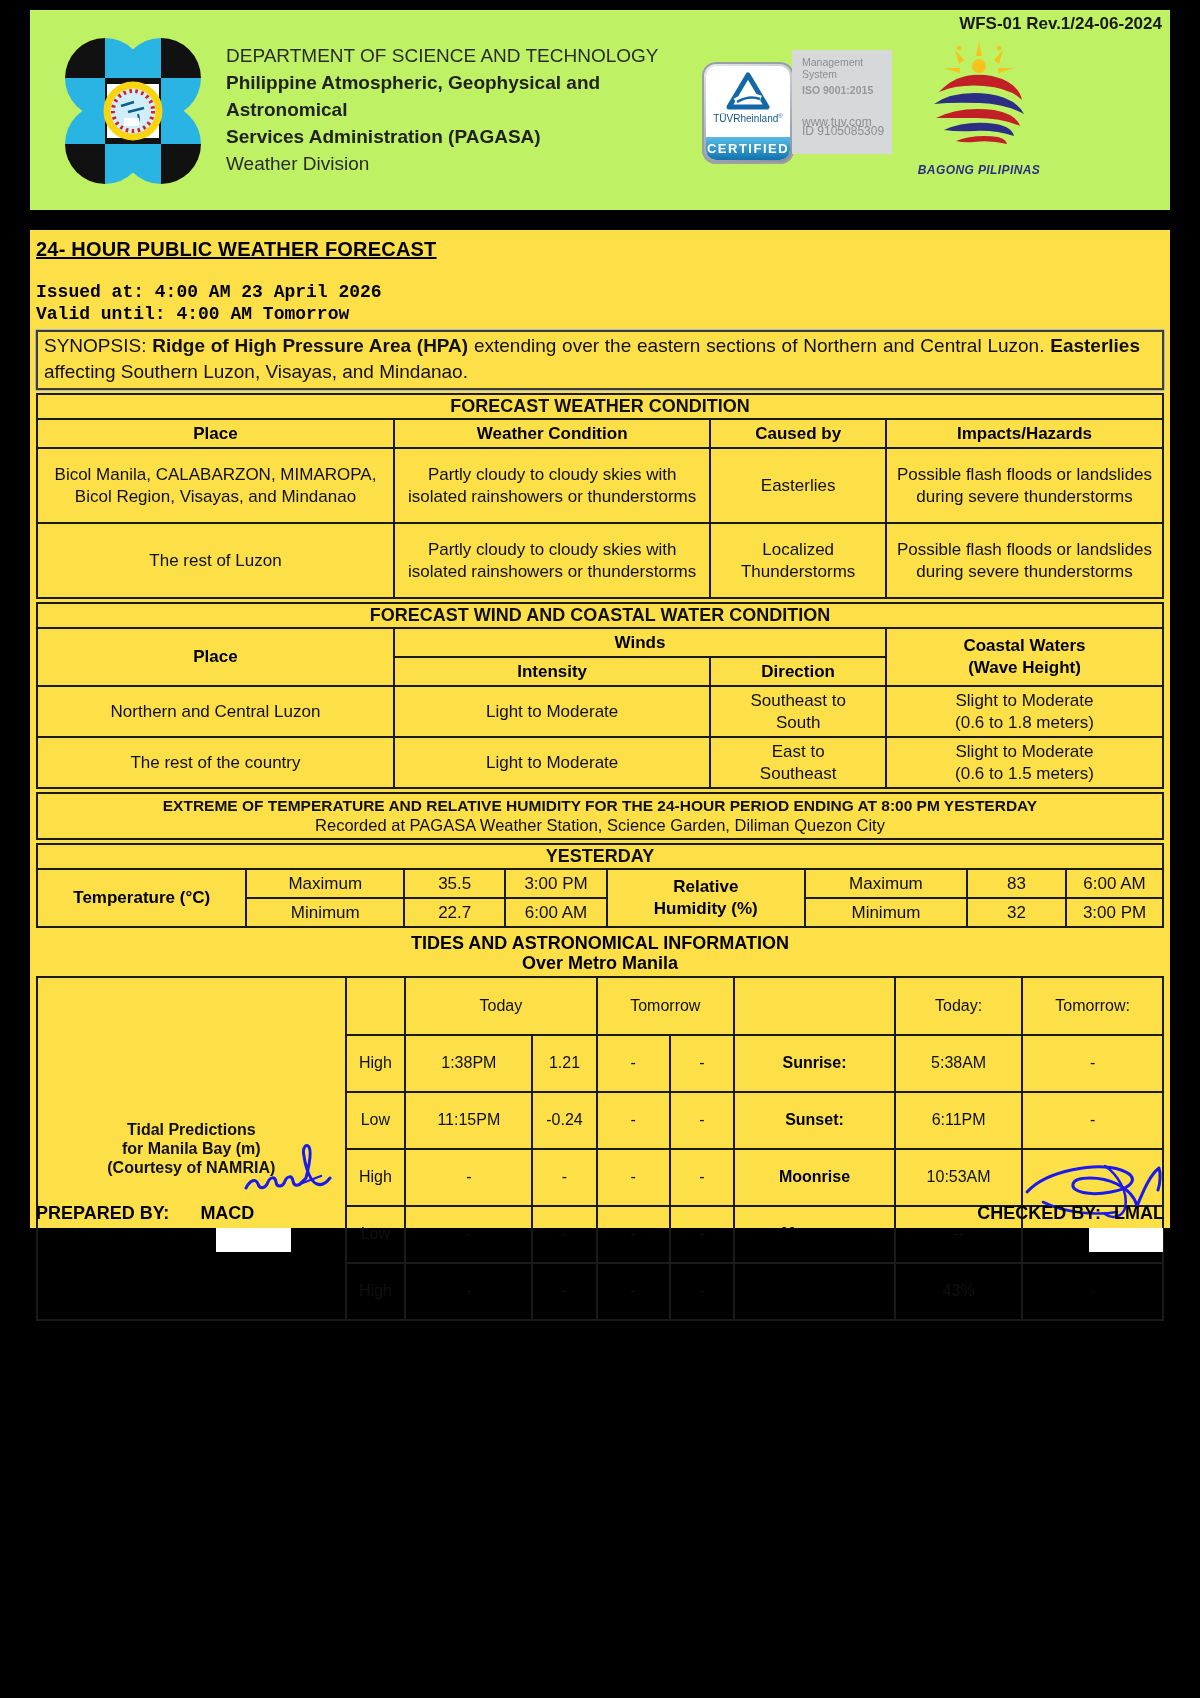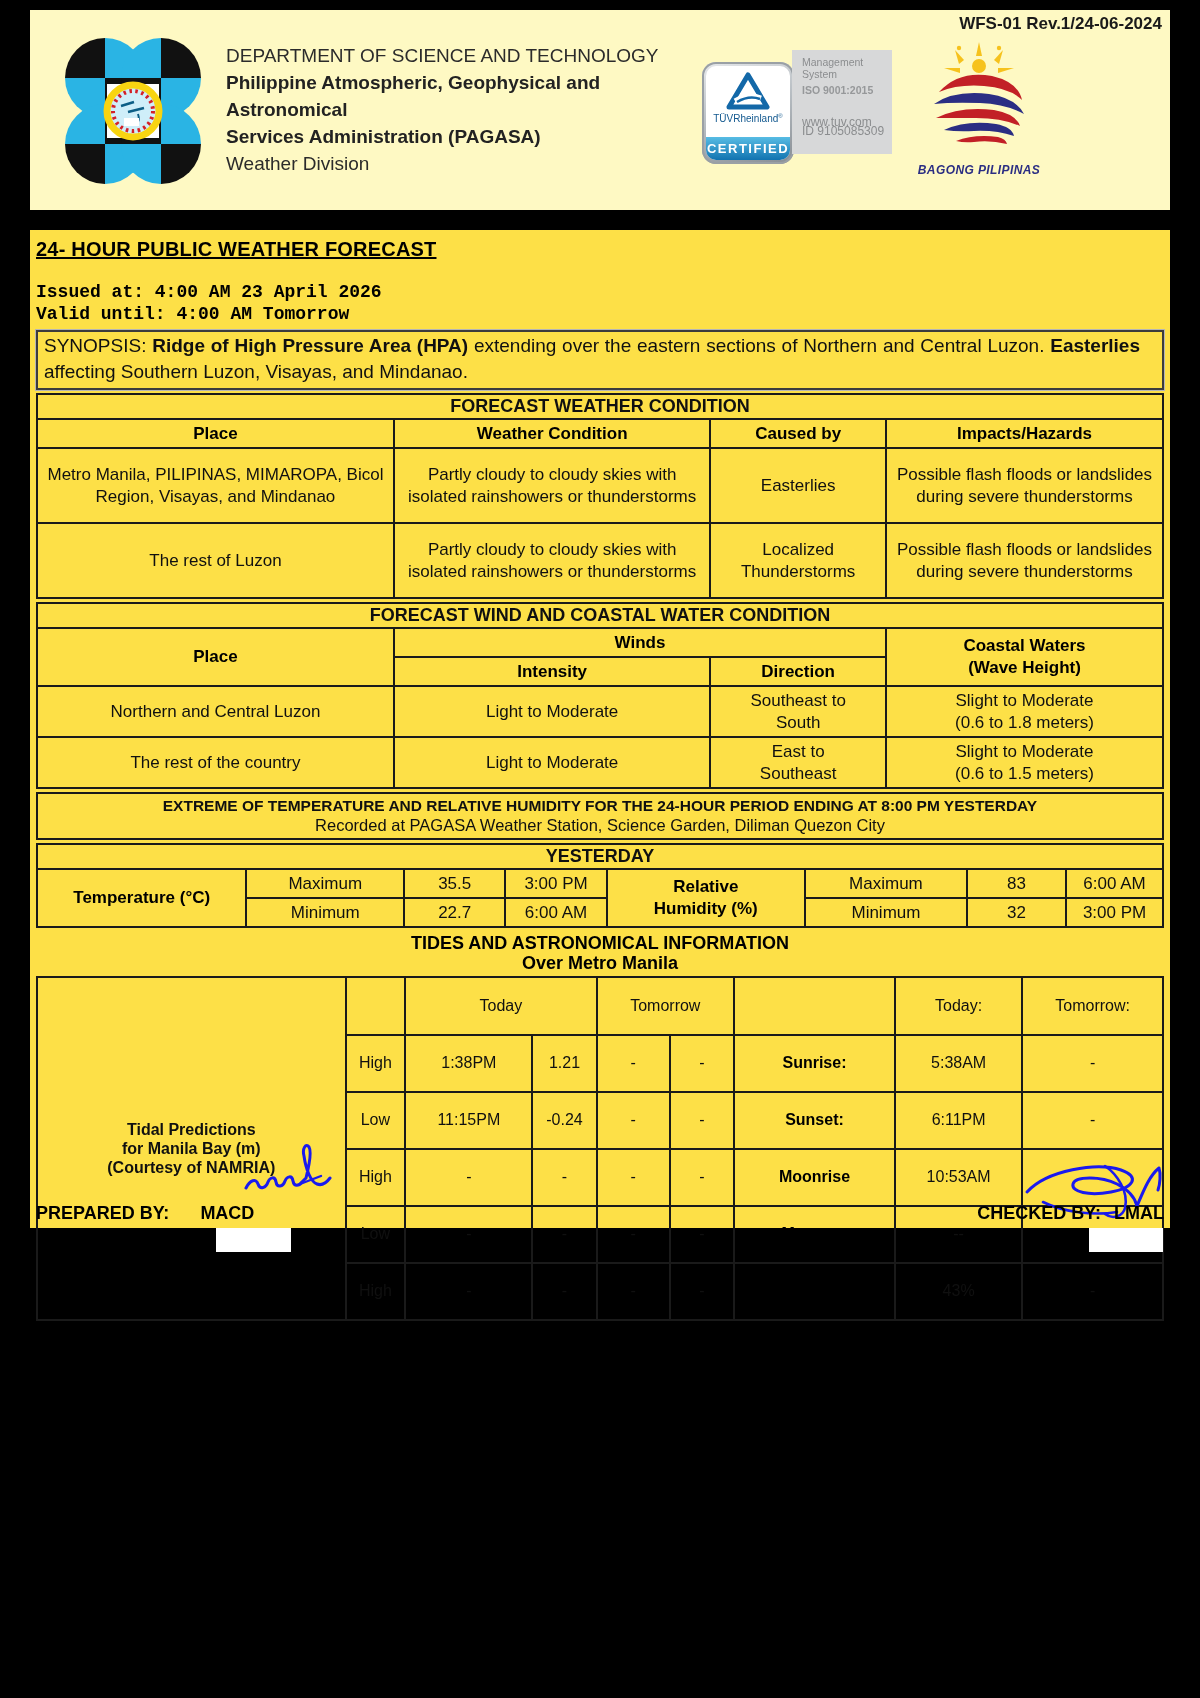--- a/index.html
+++ b/index.html
@@ -7,7 +7,7 @@
         font-family:"Liberation Sans","DejaVu Sans",sans-serif;color:#111;}
 
   
-  .header-bar{position:absolute;left:30px;top:10px;width:1140px;height:200px;background:#fef9c3;}
+  .header-bar{position:absolute;left:30px;top:10px;width:1140px;height:200px;background:#bef264;}
   .form-code{position:absolute;top:4px;right:8px;font-size:17px;font-weight:700;color:#1a1a1a;}
   .dost-logo{position:absolute;left:28px;top:22px;width:150px;height:158px;}
   .agency{position:absolute;left:196px;top:32px;width:470px;font-size:19px;line-height:27px;color:#2b2b2b;}

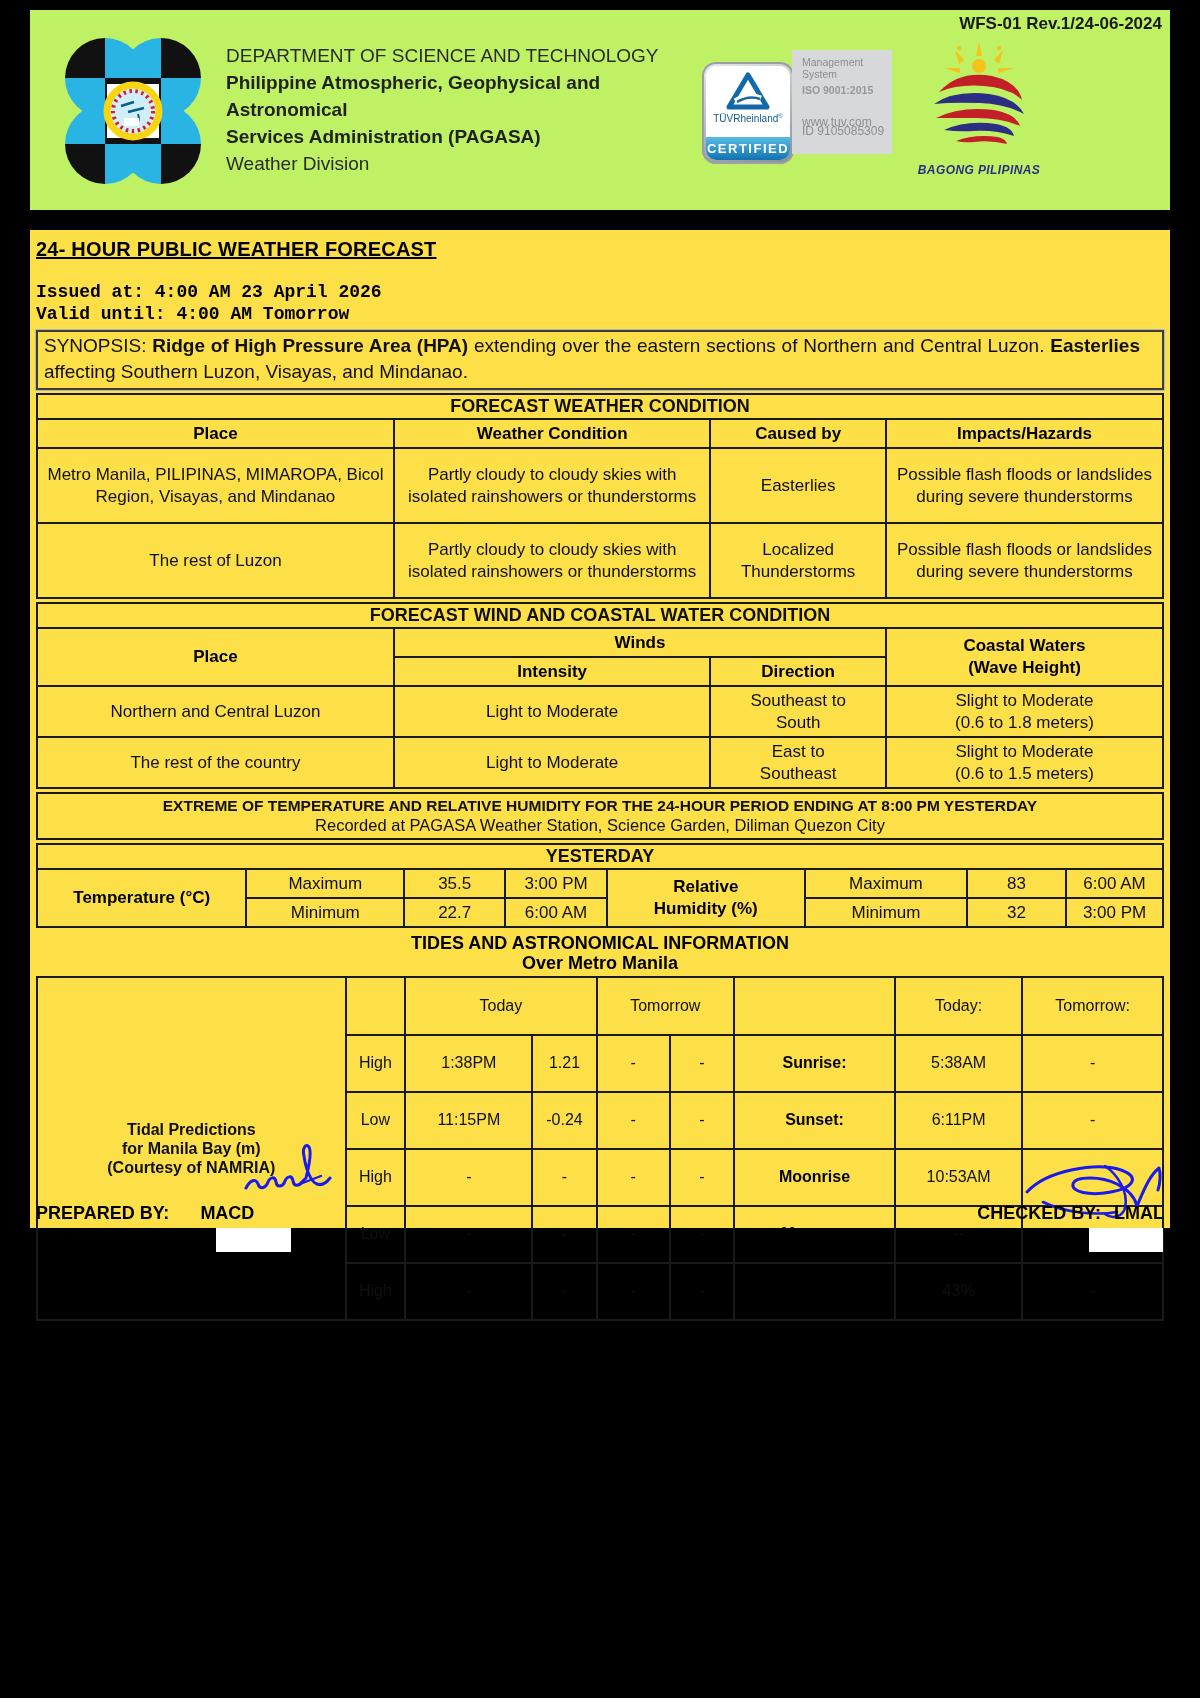--- a/index.html
+++ b/index.html
@@ -198,7 +198,7 @@
         <td class="hd">Impacts/Hazards</td>
       </tr>
       <tr class="data">
-        <td>Metro Manila, PILIPINAS, MIMAROPA, Bicol Region, Visayas, and Mindanao</td>
+        <td>Bicol Manila, CALABARZON, MIMAROPA, Bicol Region, Visayas, and Mindanao</td>
         <td>Partly cloudy to cloudy skies with isolated rainshowers or thunderstorms</td>
         <td>Easterlies</td>
         <td>Possible flash floods or landslides during severe thunderstorms</td>

